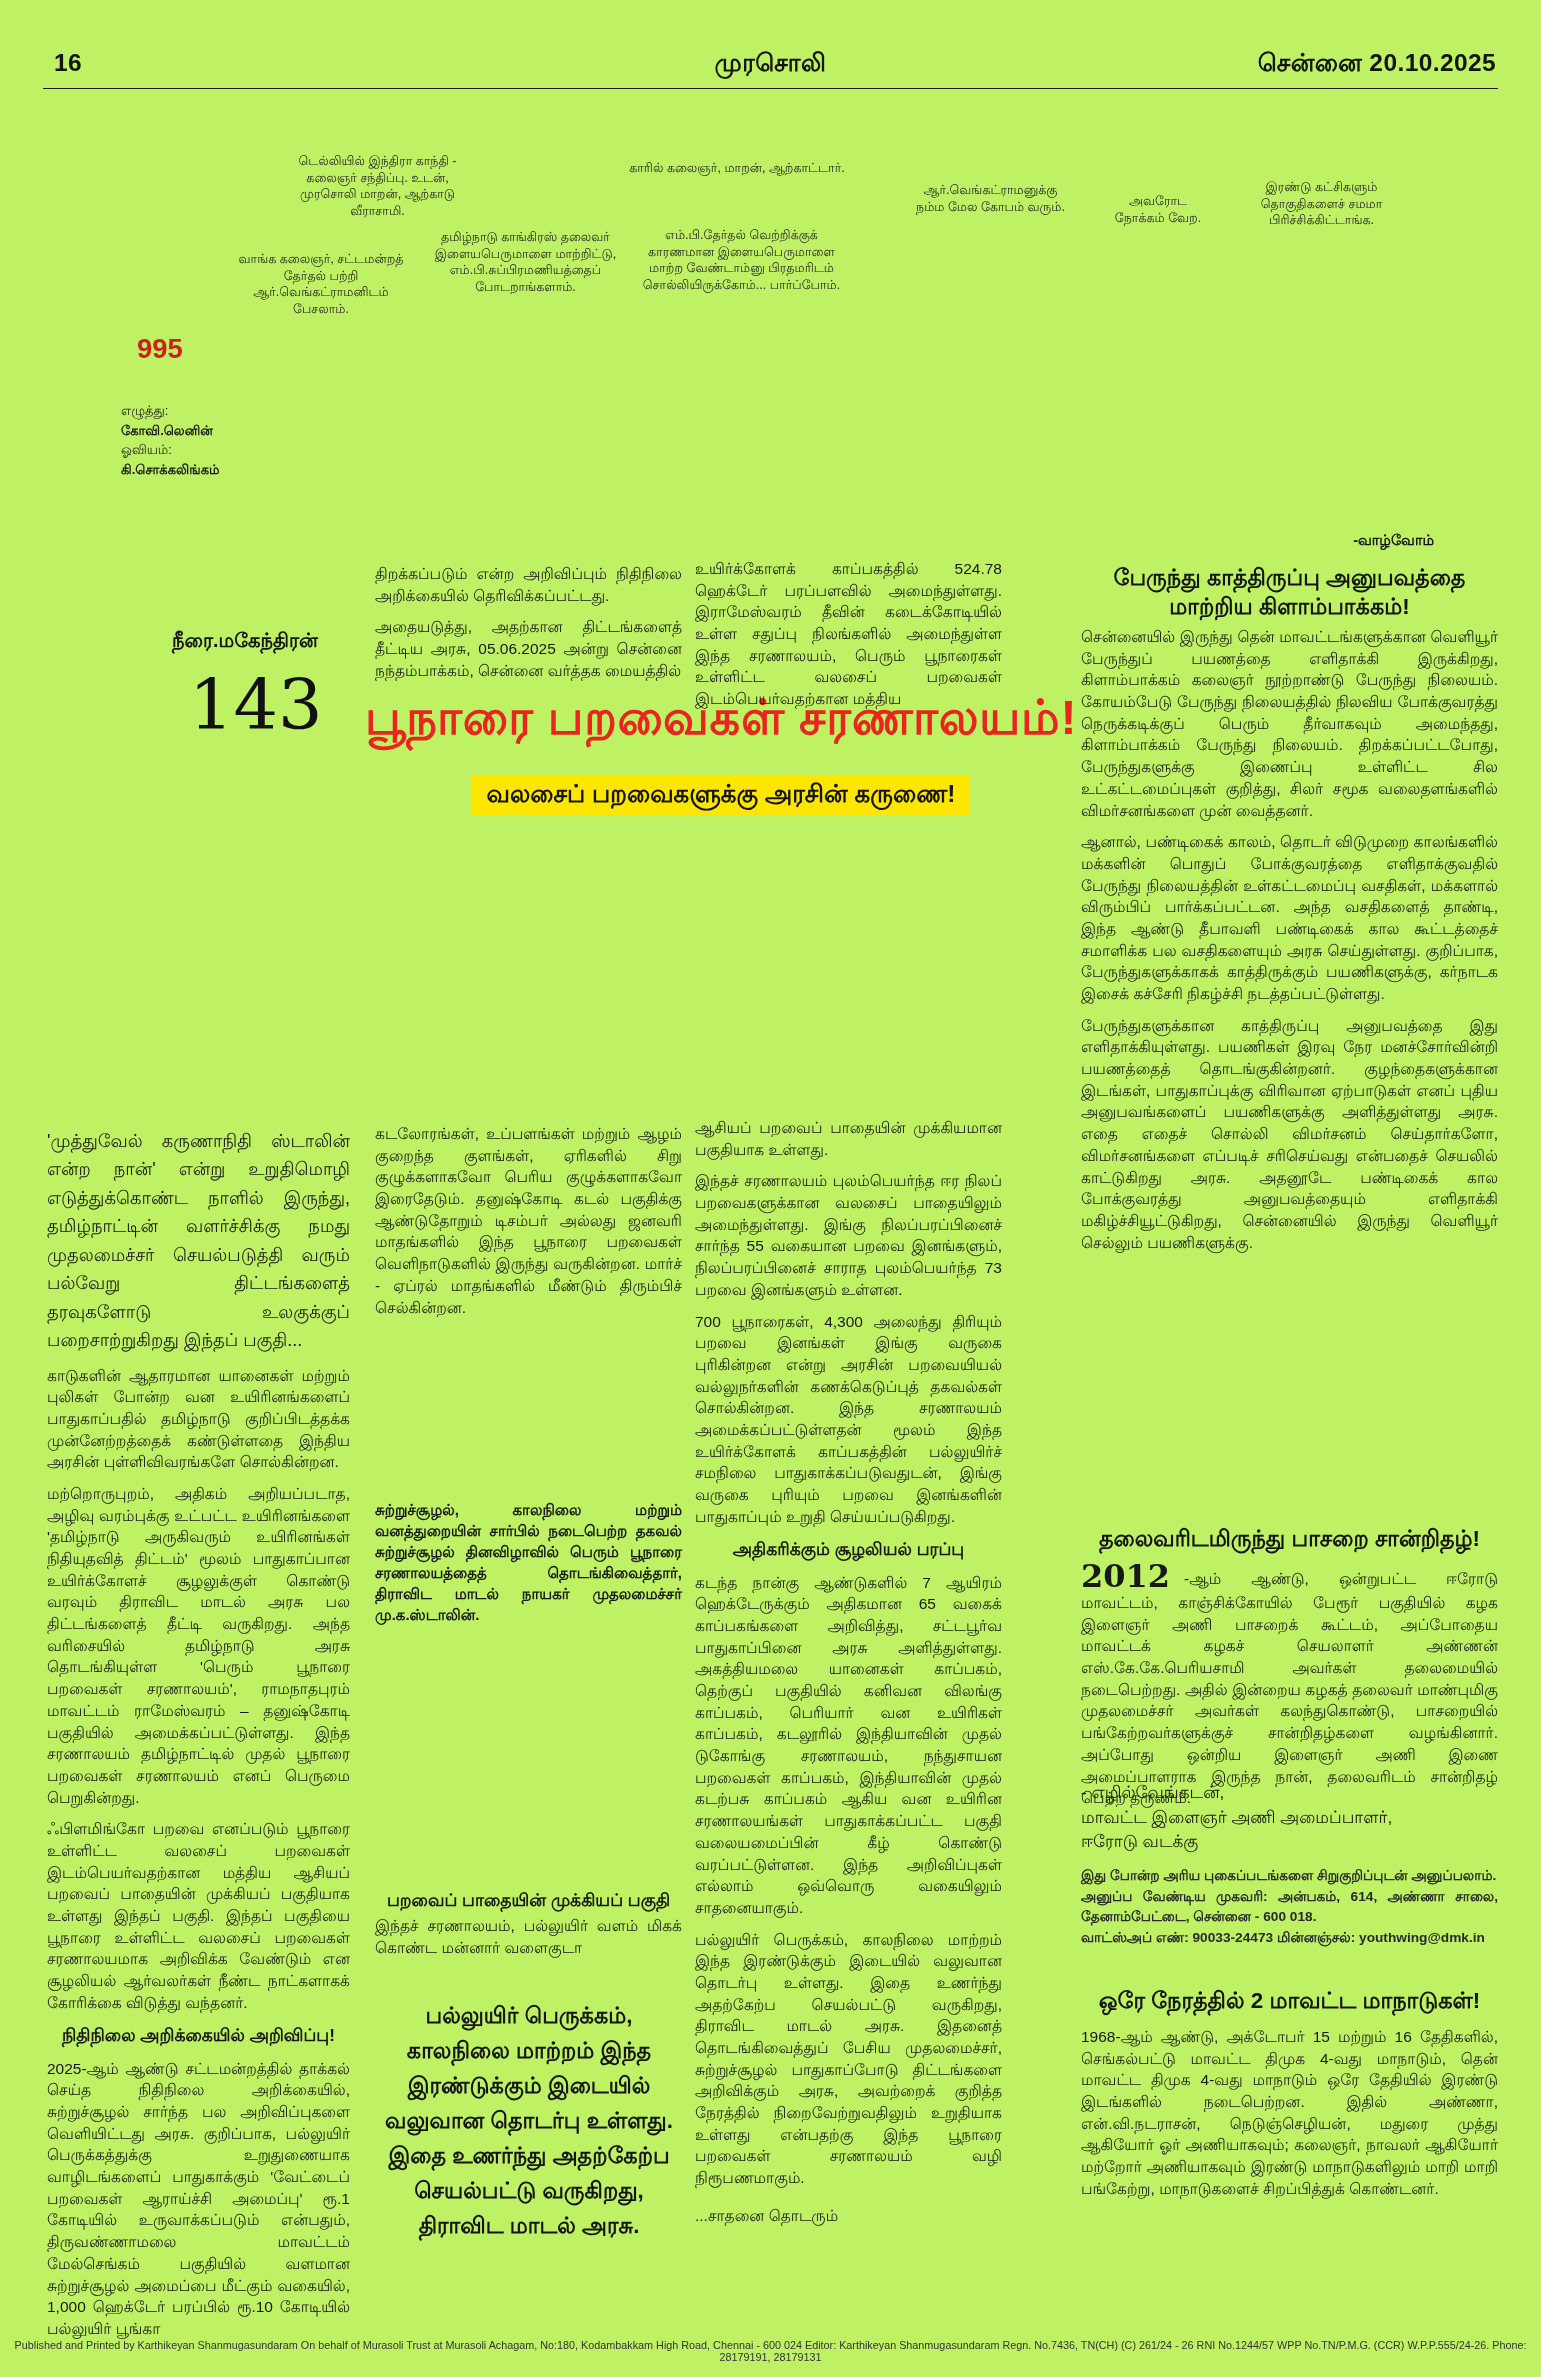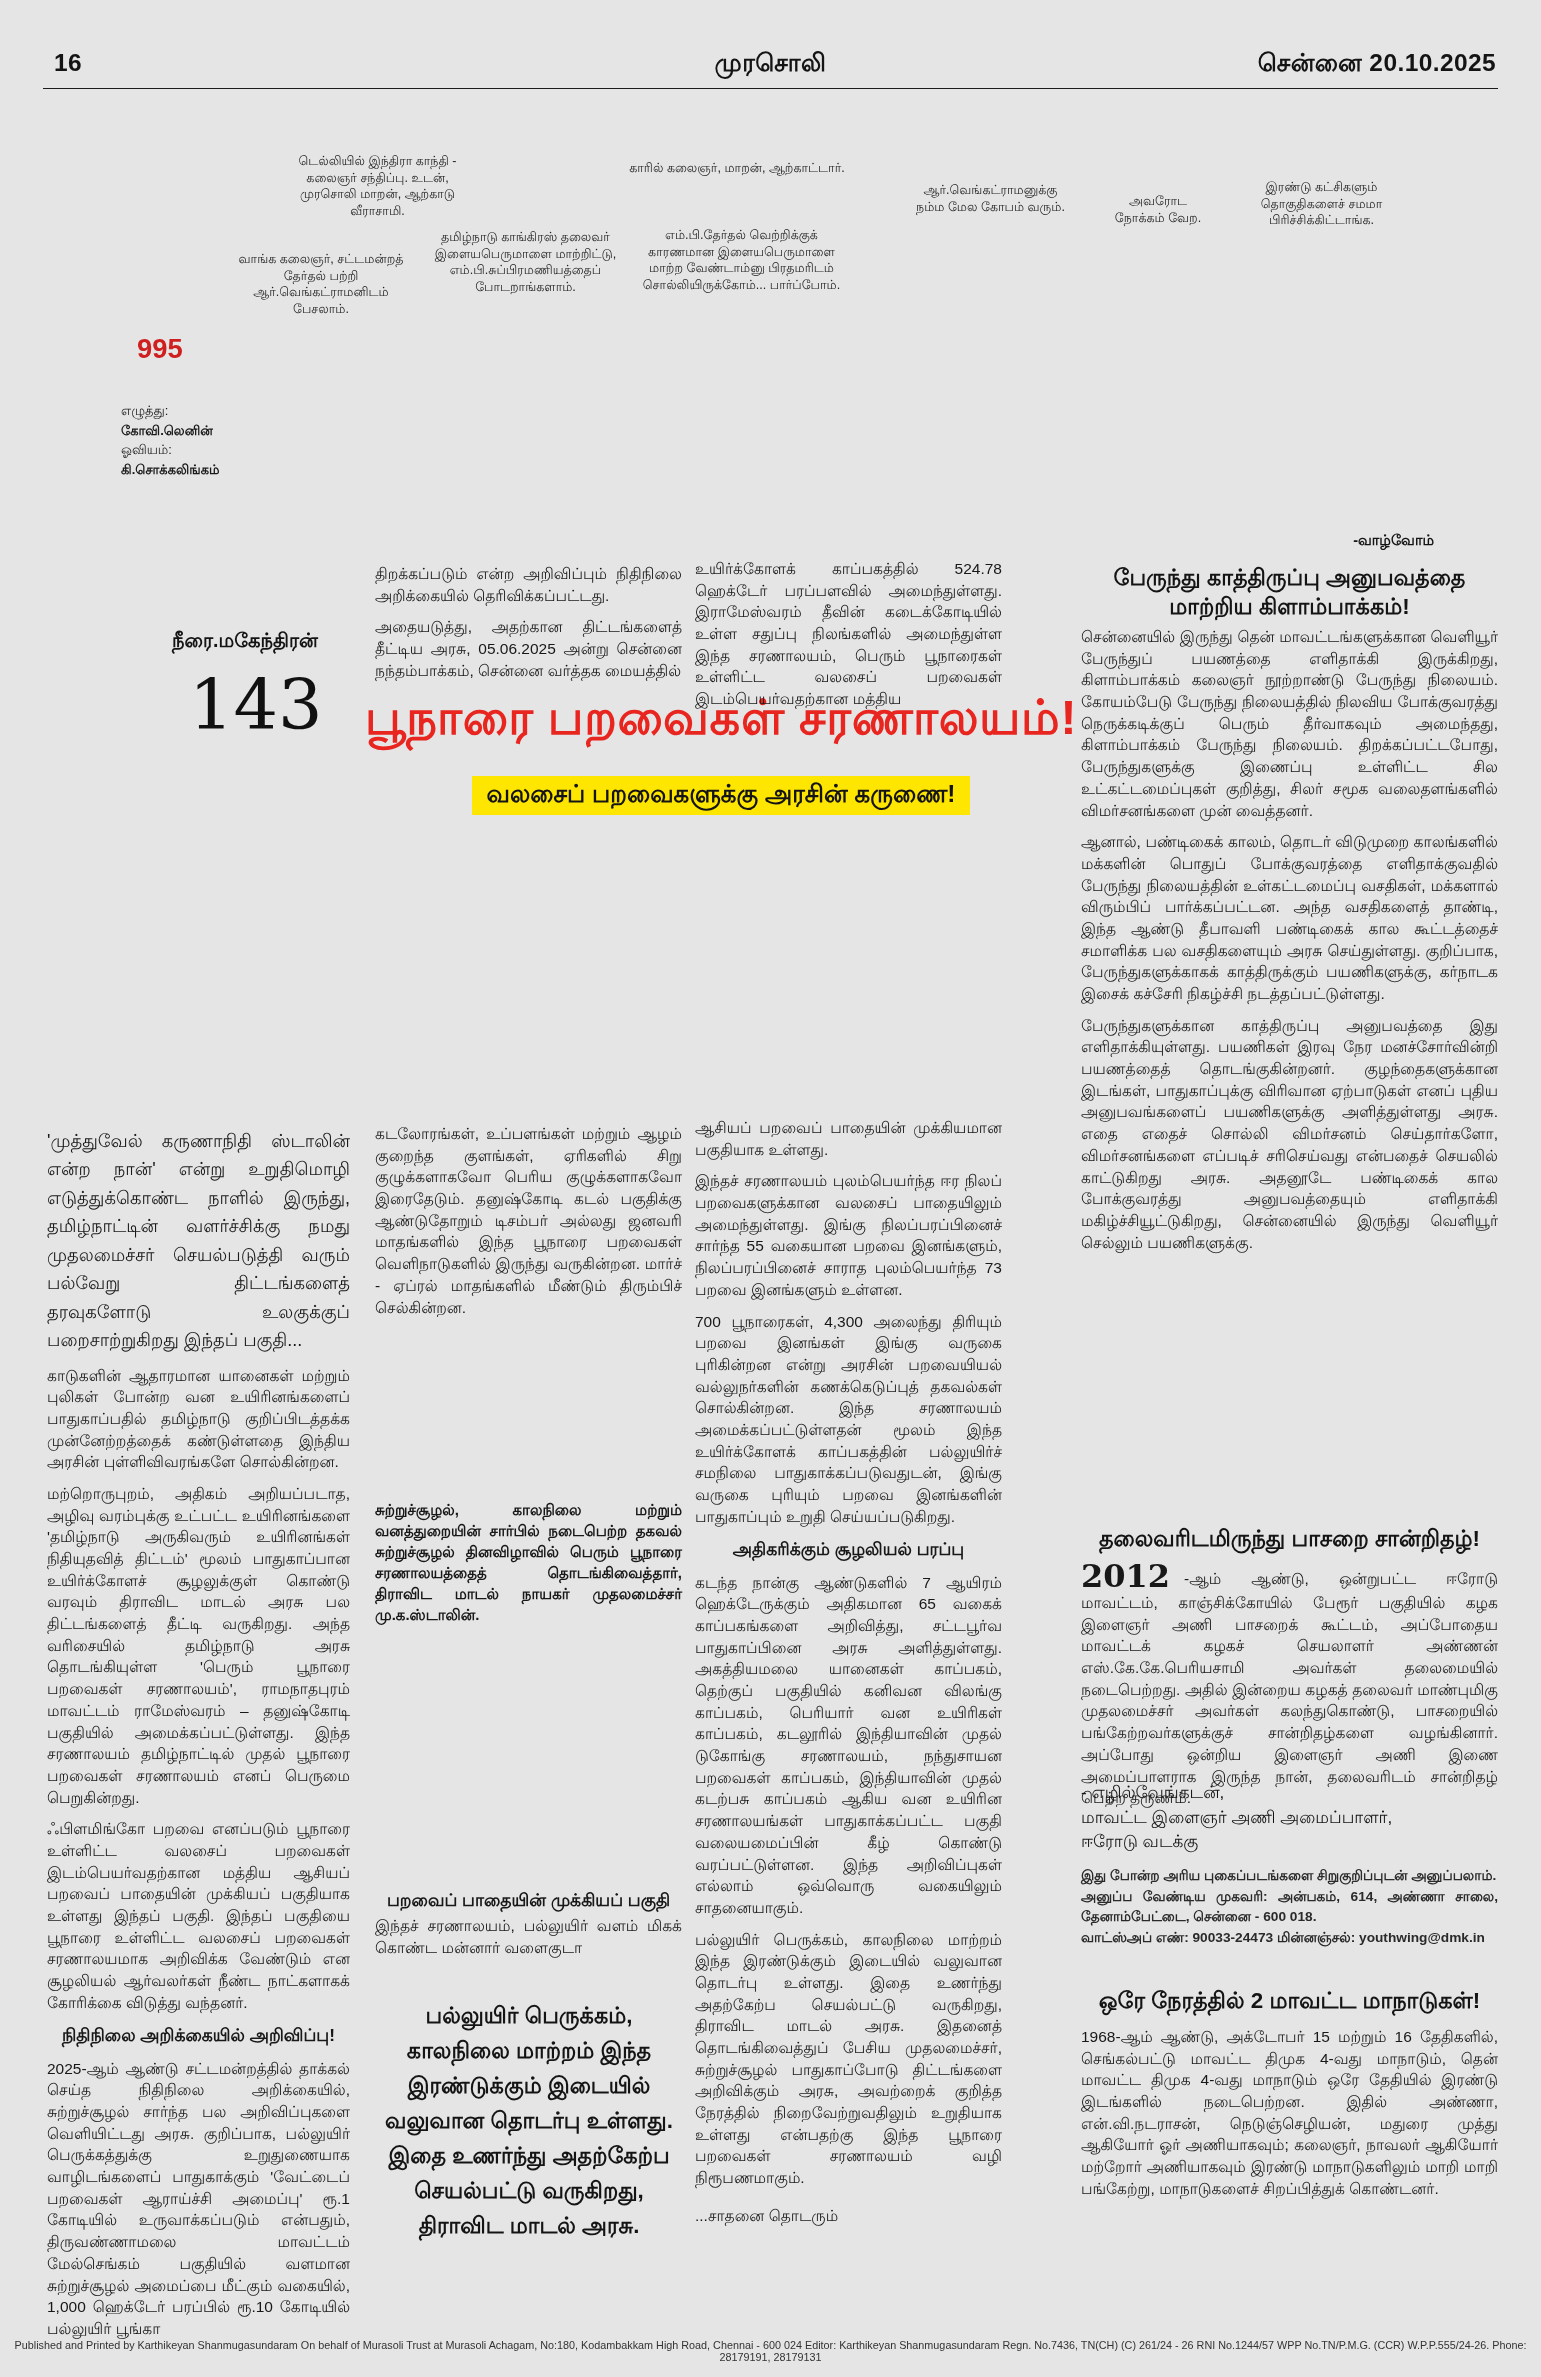--- a/index.html
+++ b/index.html
@@ -5,7 +5,7 @@
   * { margin:0; padding:0; box-sizing:border-box; }
   html,body { background:#ffffff; }
   body { font-family:"Liberation Sans", sans-serif; color:#141414; }
-  .page { position:relative; width:1541px; height:2377px; background:#e5e5e5; overflow:hidden; }
+  .page { position:relative; width:1541px; height:2377px; background:#bef264; overflow:hidden; }
   .abs { position:absolute; }
   .hdr { font-size:24.5px; font-weight:bold; letter-spacing:0.4px; }
   .rule { position:absolute; height:1.4px; background:#1c1c1c; }

